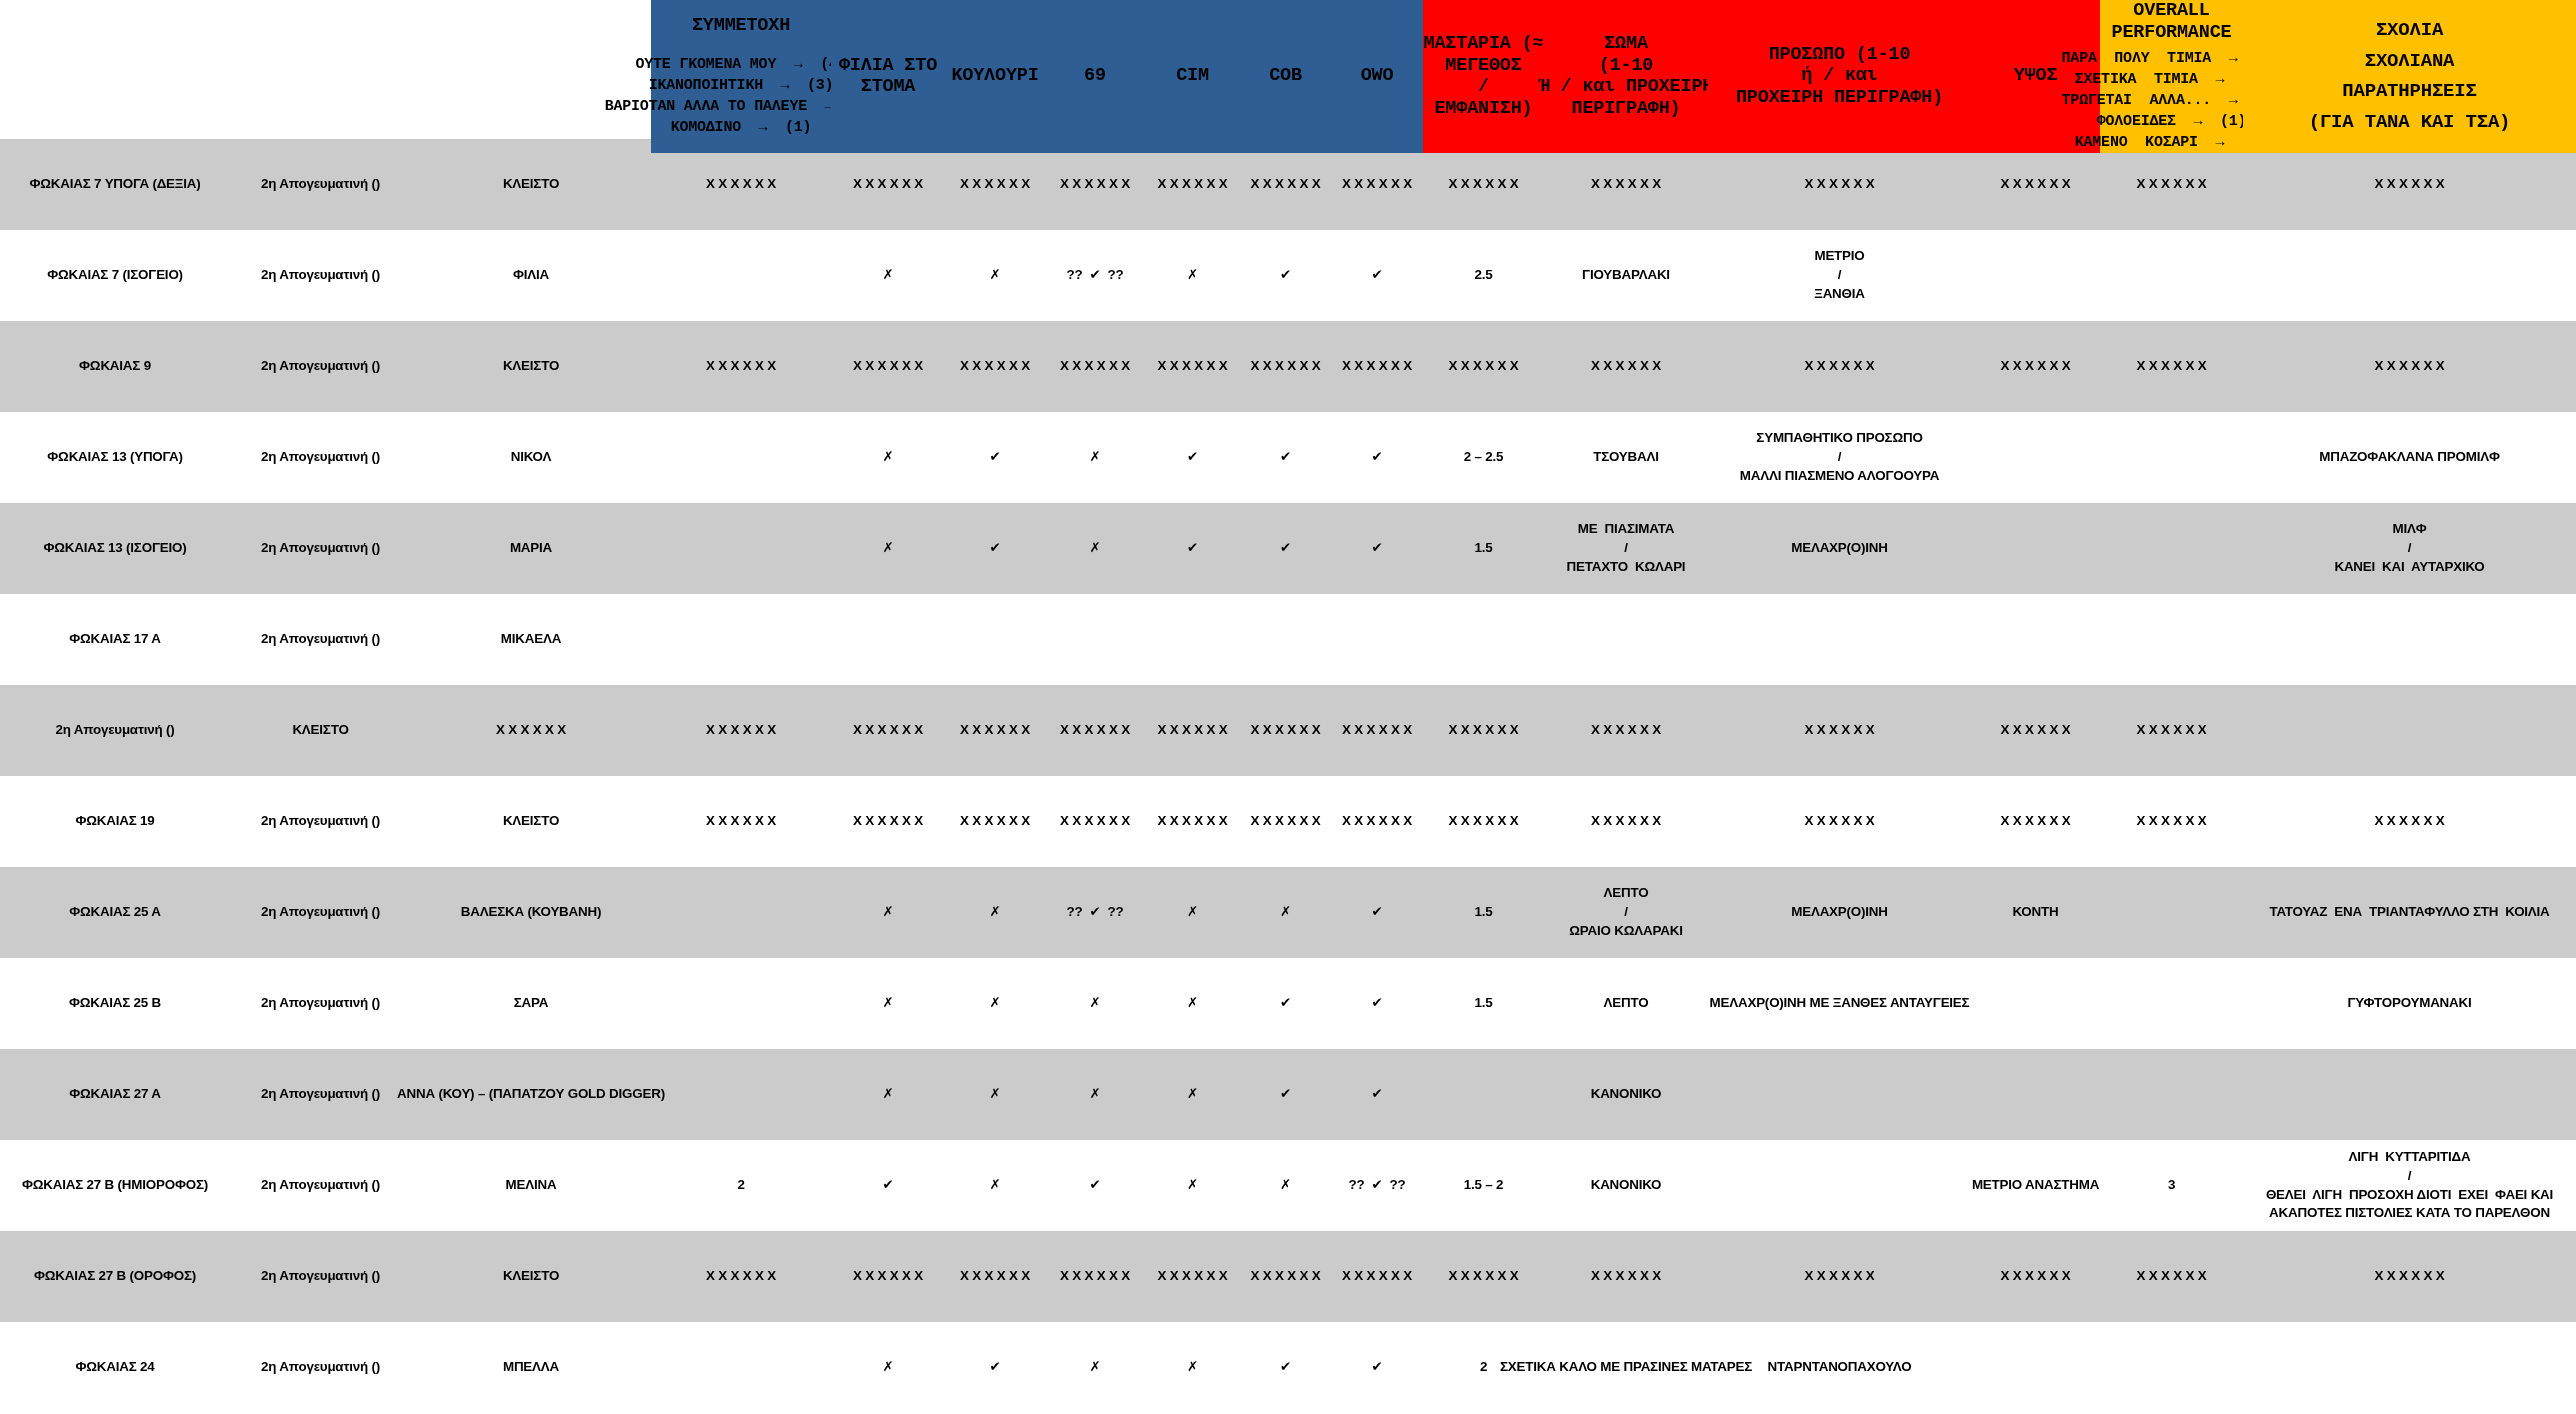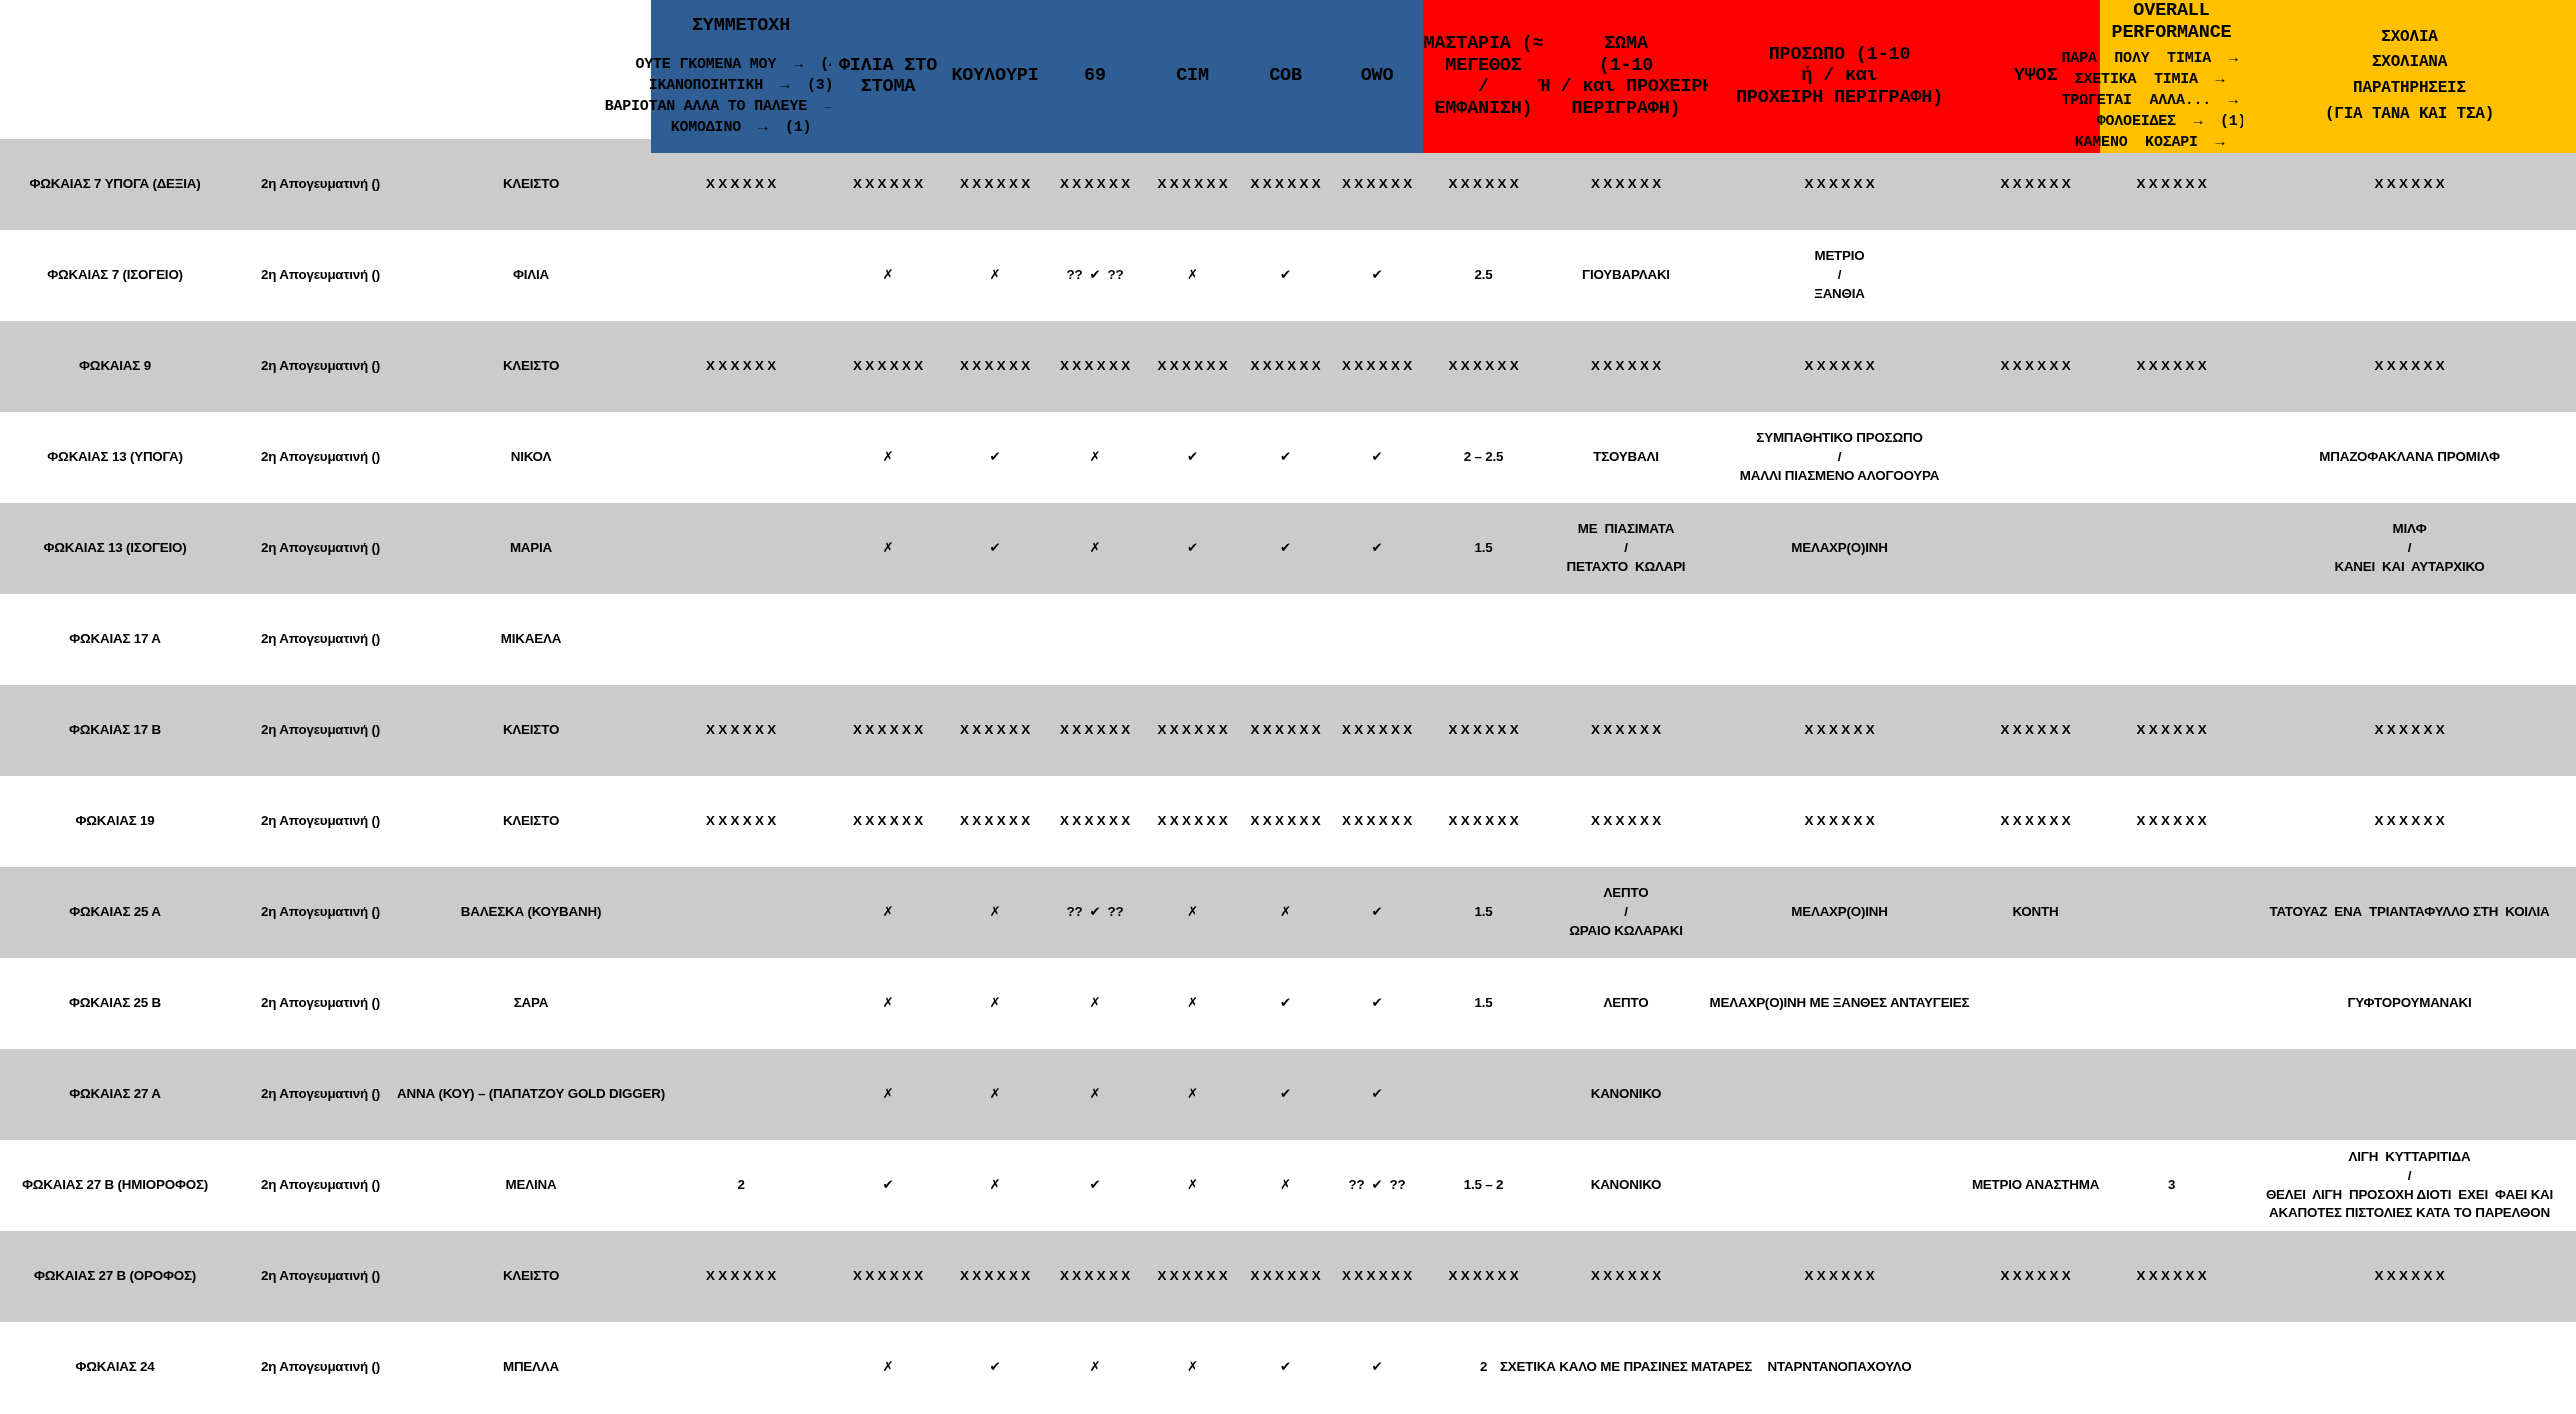--- a/index.html
+++ b/index.html
@@ -23,7 +23,7 @@
   .bg-yellow{background:var(--yellow);}
   .legend{font-size:15px;line-height:1.4;margin-top:16.6px;}
   .overall-legend{margin-top:4px;}
-  .sxolia-block{line-height:1.62;font-size:16px;}
+  .sxolia-block{line-height:1.62;font-size:19px;}
   #rows .row{display:grid;grid-template-columns:var(--cols);height:91px;background:#fff;}
   #rows .row.shade{background:var(--shade);}
   .cell{

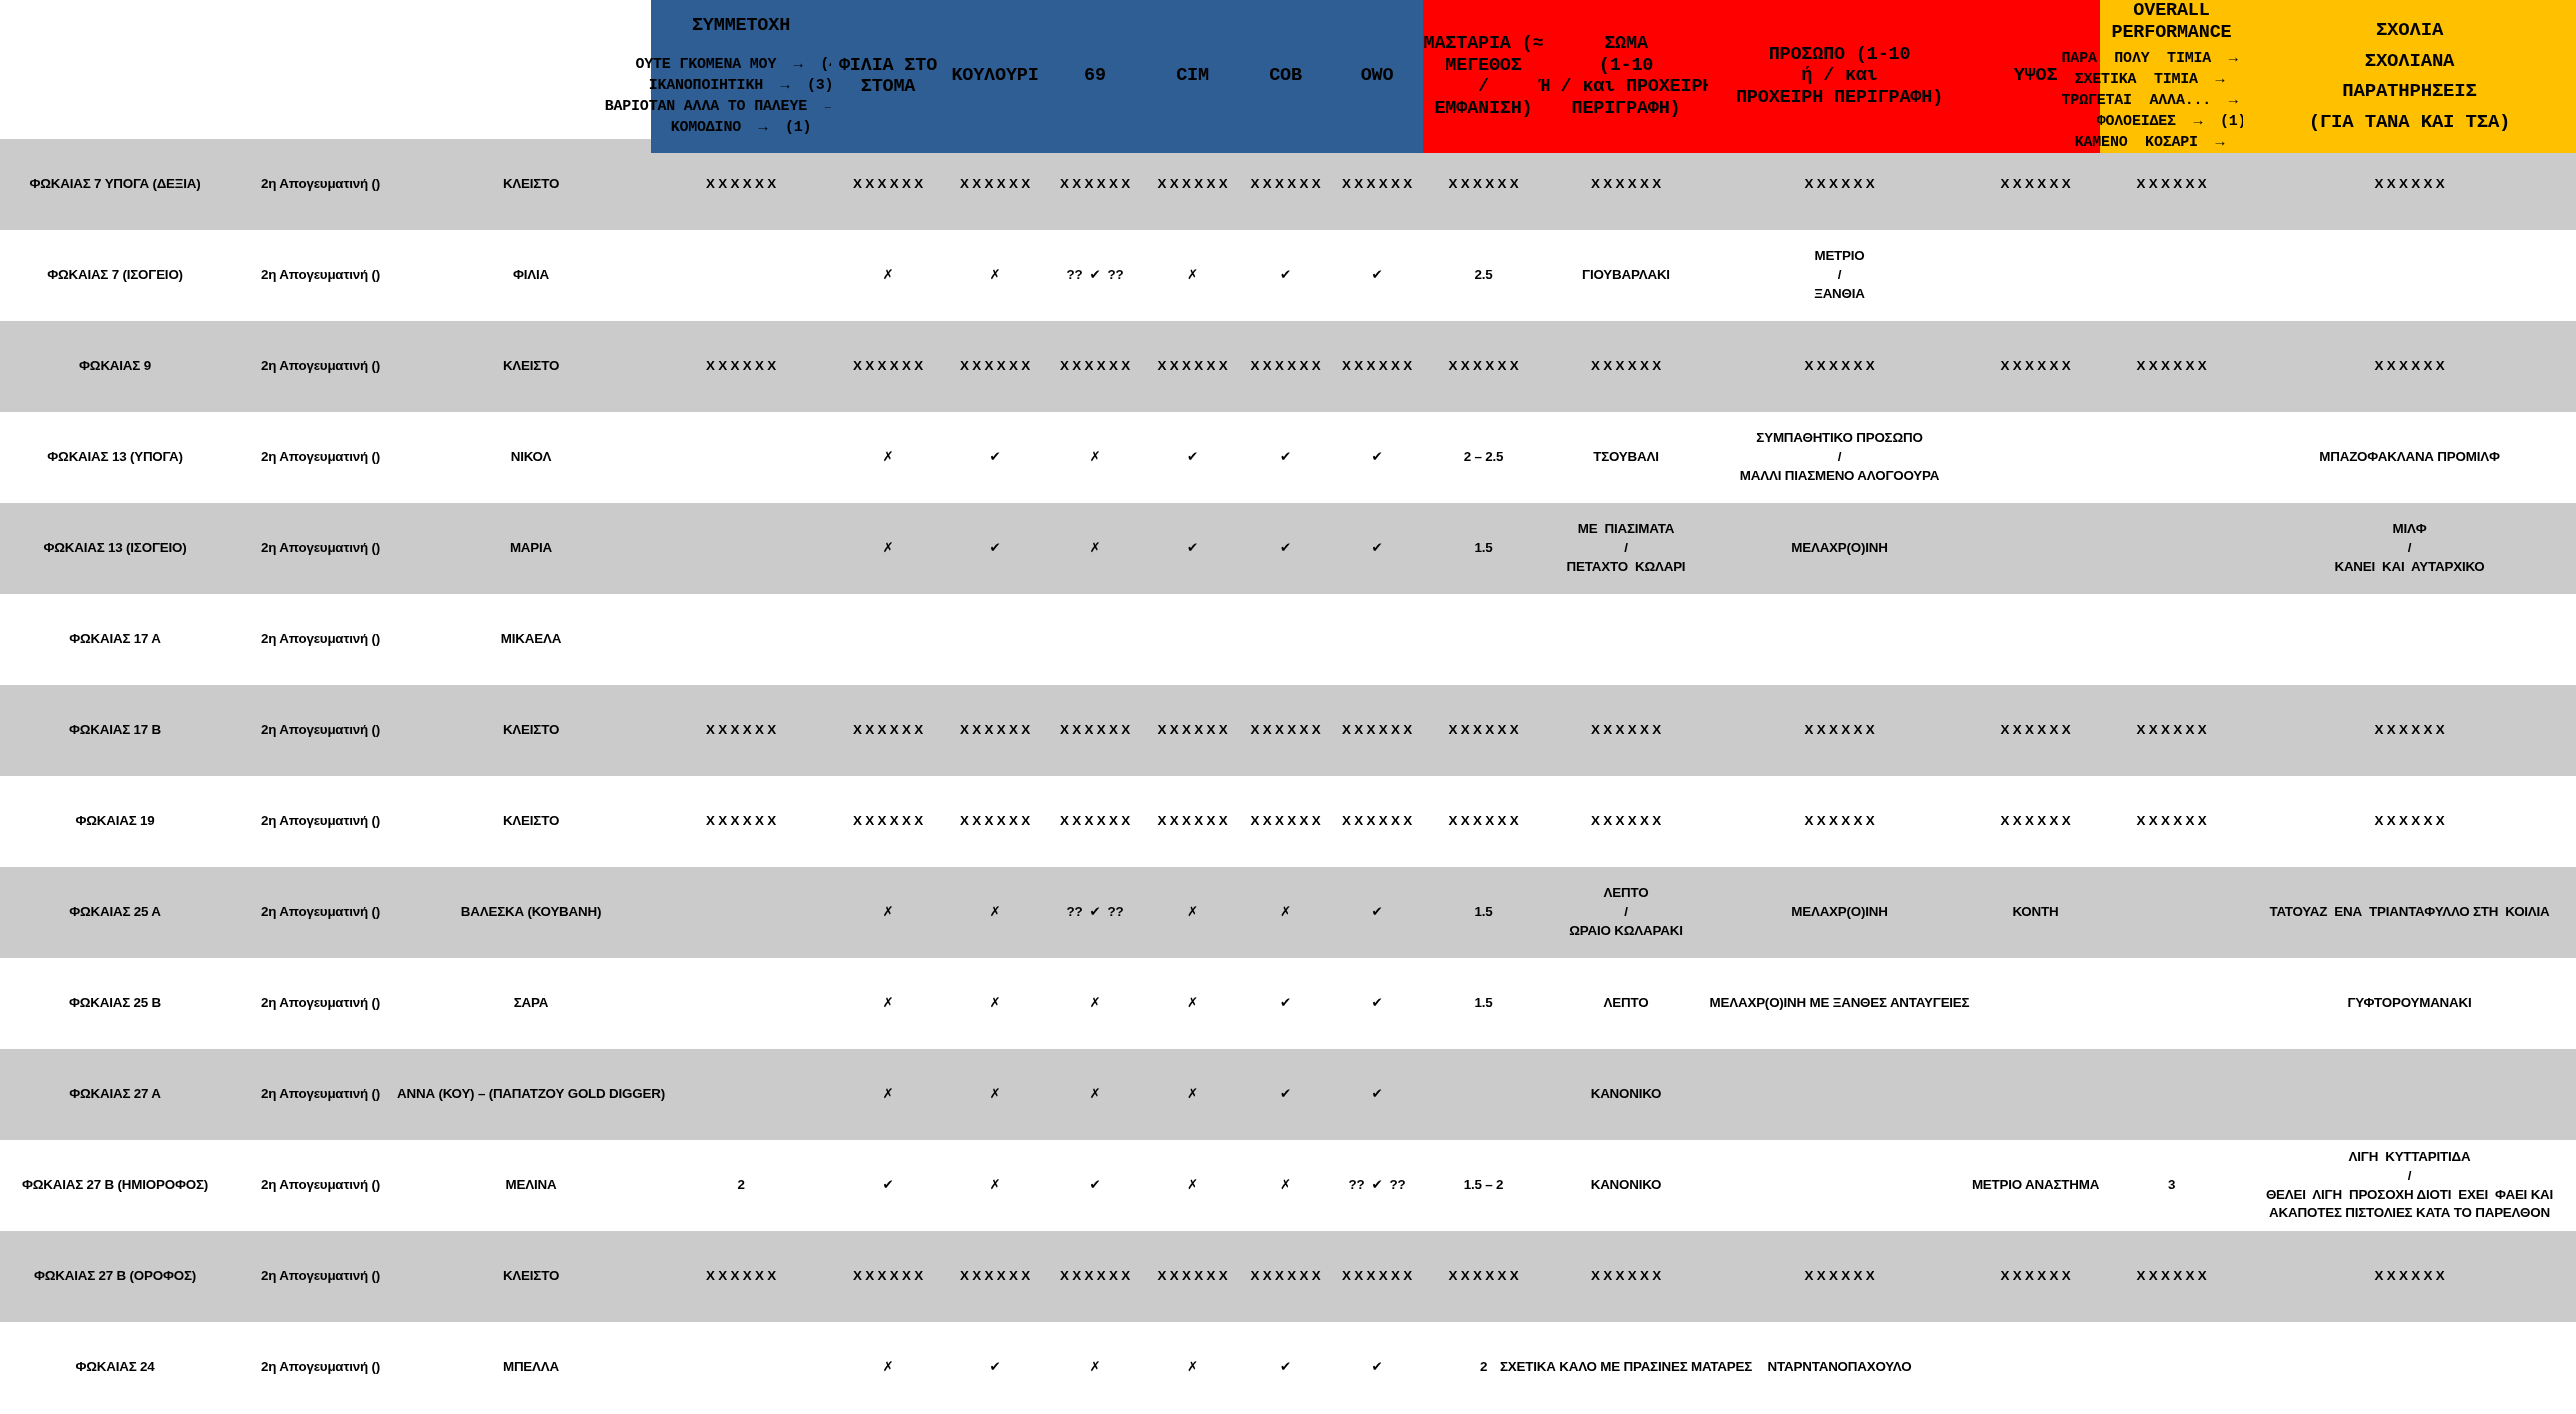--- a/index.html
+++ b/index.html
@@ -202,7 +202,6 @@
         <div class="cell"></div>
       </div>
       <div class="row shade">
-        <div class="cell">ΦΩΚΑΙΑΣ 17 Β</div>
         <div class="cell">2η Απογευματινή ()</div>
         <div class="cell">ΚΛΕΙΣΤΟ</div>
         <div class="cell">X X X X X X</div>

